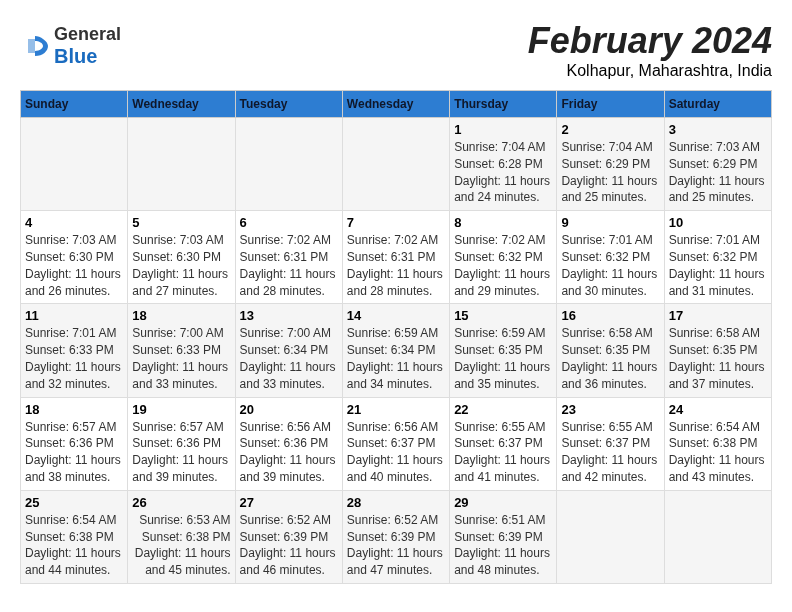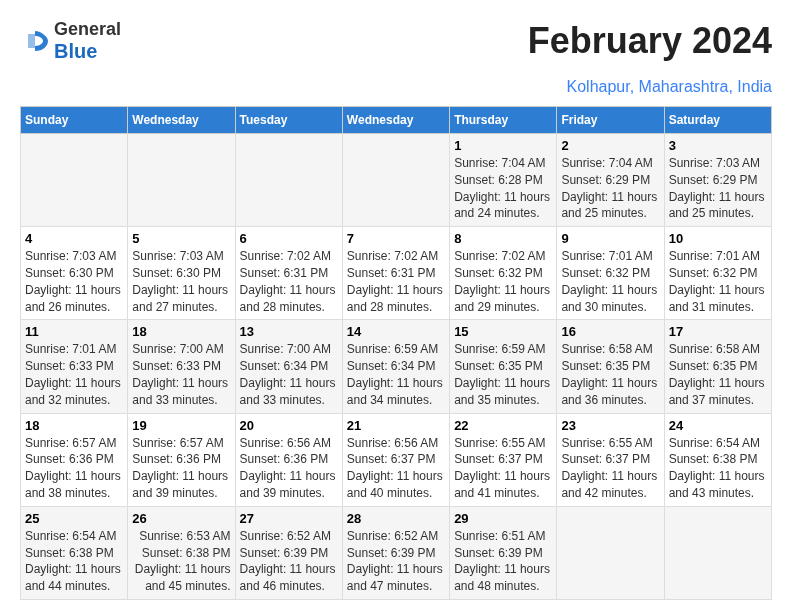--- a/index.html
+++ b/index.html
@@ -19,6 +19,7 @@
     .logo {
       display: flex;
       align-items: center;
+      margin-top: 5px;
     }
     .logo-text {
       display: flex;

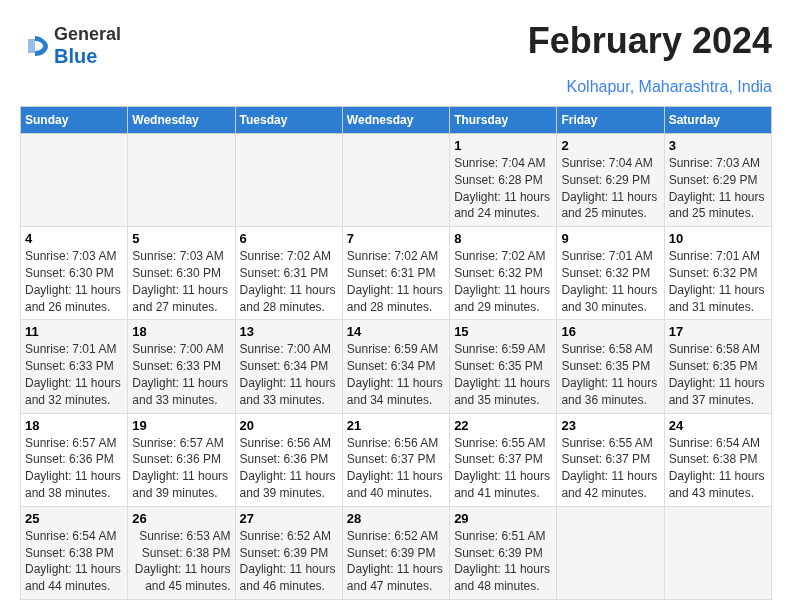--- a/index.html
+++ b/index.html
@@ -48,6 +48,7 @@
       font-size: 36px;
       font-weight: bold;
       color: #222;
+      font-style: italic;
     }
     .subtitle {
       font-size: 16px;

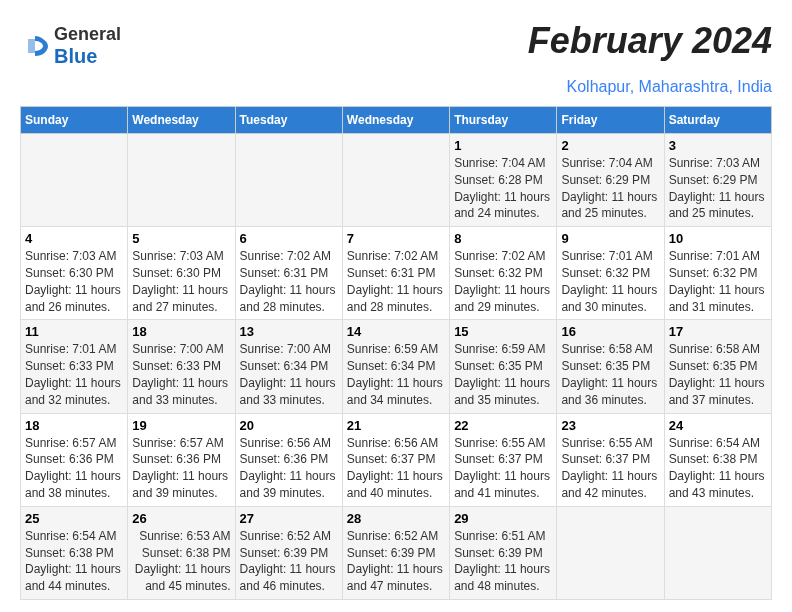--- a/index.html
+++ b/index.html
@@ -52,8 +52,7 @@
     }
     .subtitle {
       font-size: 16px;
-      color: #3b82f6;
-      margin-top: 16px;
+      color: #000000;
     }
     table {
       width: 100%;

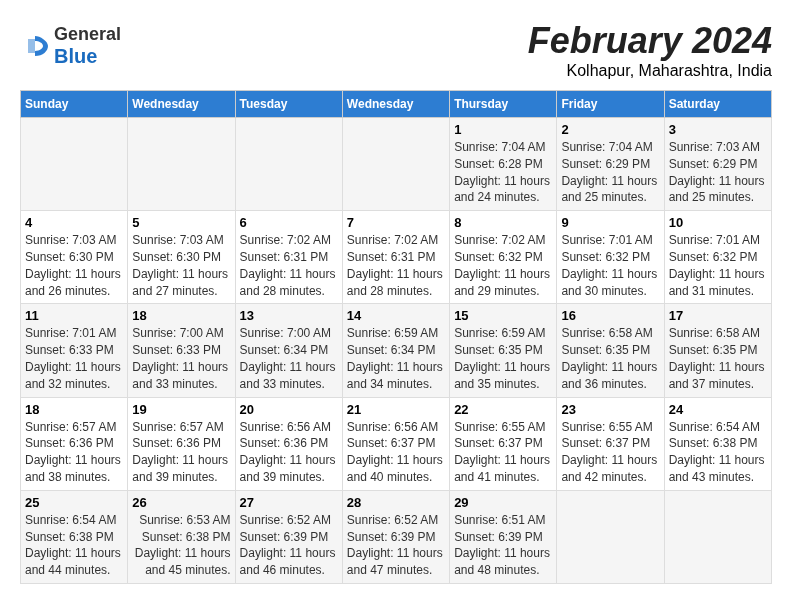--- a/index.html
+++ b/index.html
@@ -61,7 +61,7 @@
     }
     thead tr th {
       background-color: #2d7dd2;
-      color: #ffffff;
+      color: #0f172a;
       padding: 6px 4px;
       text-align: left;
       font-size: 12px;

